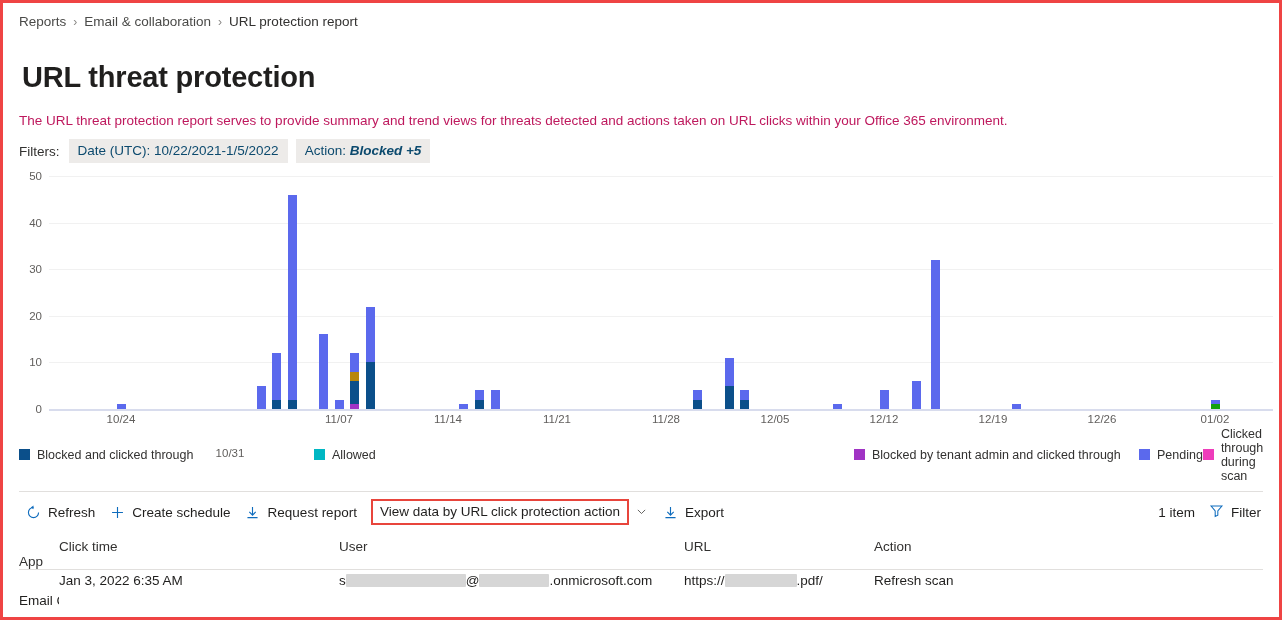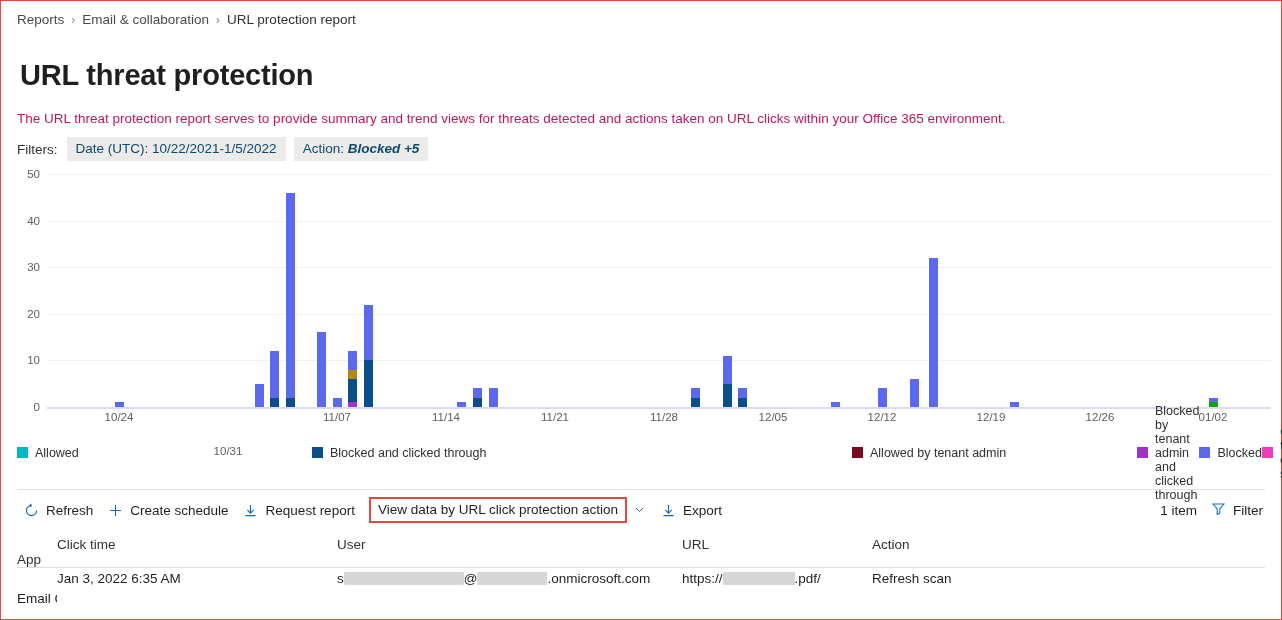--- a/index.html
+++ b/index.html
@@ -19,7 +19,7 @@
   #page {
     position: absolute;
     inset: 0;
-    border: 1px solid #ef4444;
+    border: 3px solid #ef4444;
     box-sizing: border-box;
     background: #fff;
   }

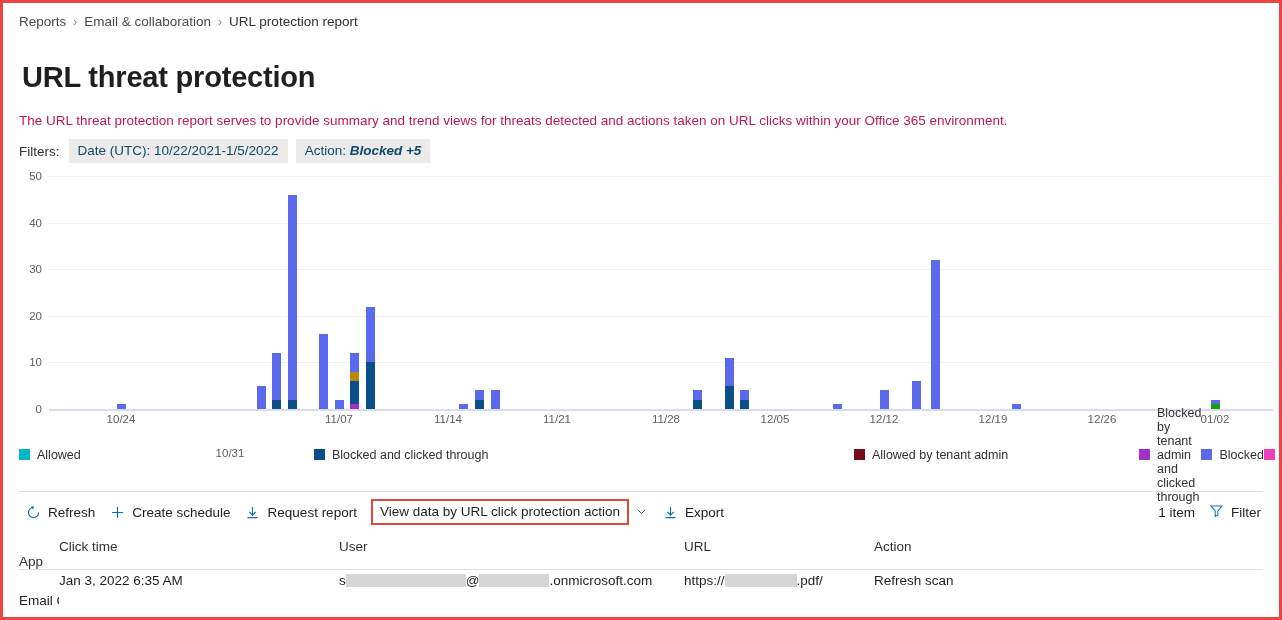--- a/index.html
+++ b/index.html
@@ -401,12 +401,12 @@
 
   <div class="legend" id="legend">
       <div class="legend-item">
+        <span class="swatch" style="background: rgb(11, 79, 138);"></span>
+        <span>Blocked and clicked through</span>
+      </div>
+      <div class="legend-item">
         <span class="swatch" style="background: rgb(0, 183, 195);"></span>
         <span>Allowed</span>
-      </div>
-      <div class="legend-item">
-        <span class="swatch" style="background: rgb(11, 79, 138);"></span>
-        <span>Blocked and clicked through</span>
       </div>
       <div class="legend-item">
         <span class="swatch" style="background: rgb(117, 11, 28);"></span>

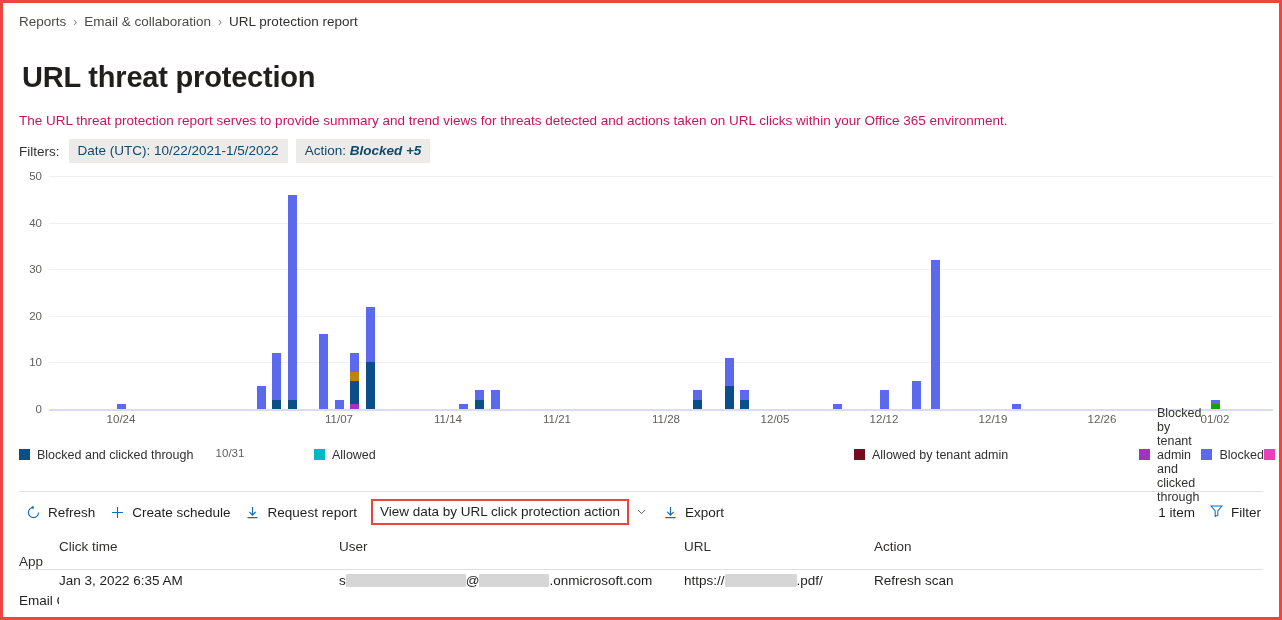--- a/index.html
+++ b/index.html
@@ -407,10 +407,6 @@
       <div class="legend-item">
         <span class="swatch" style="background: rgb(0, 183, 195);"></span>
         <span>Allowed</span>
-      </div>
-      <div class="legend-item">
-        <span class="swatch" style="background: rgb(117, 11, 28);"></span>
-        <span>Allowed by tenant admin</span>
       </div>
       <div class="legend-item">
         <span class="swatch" style="background: rgb(160, 51, 196);"></span>

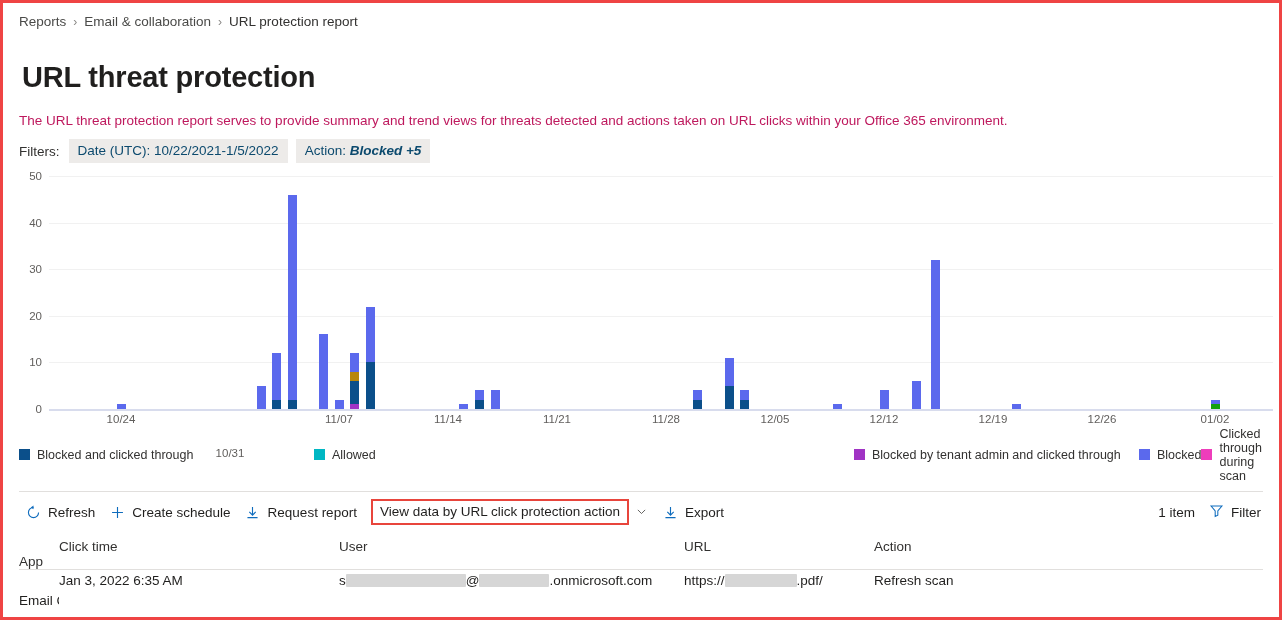--- a/index.html
+++ b/index.html
@@ -414,7 +414,7 @@
       </div>
       <div class="legend-item">
         <span class="swatch" style="background: rgb(91, 105, 237);"></span>
-        <span>Blocked</span>
+        <span>Pending</span>
       </div>
       <div class="legend-item">
         <span class="swatch" style="background: rgb(238, 61, 187);"></span>

